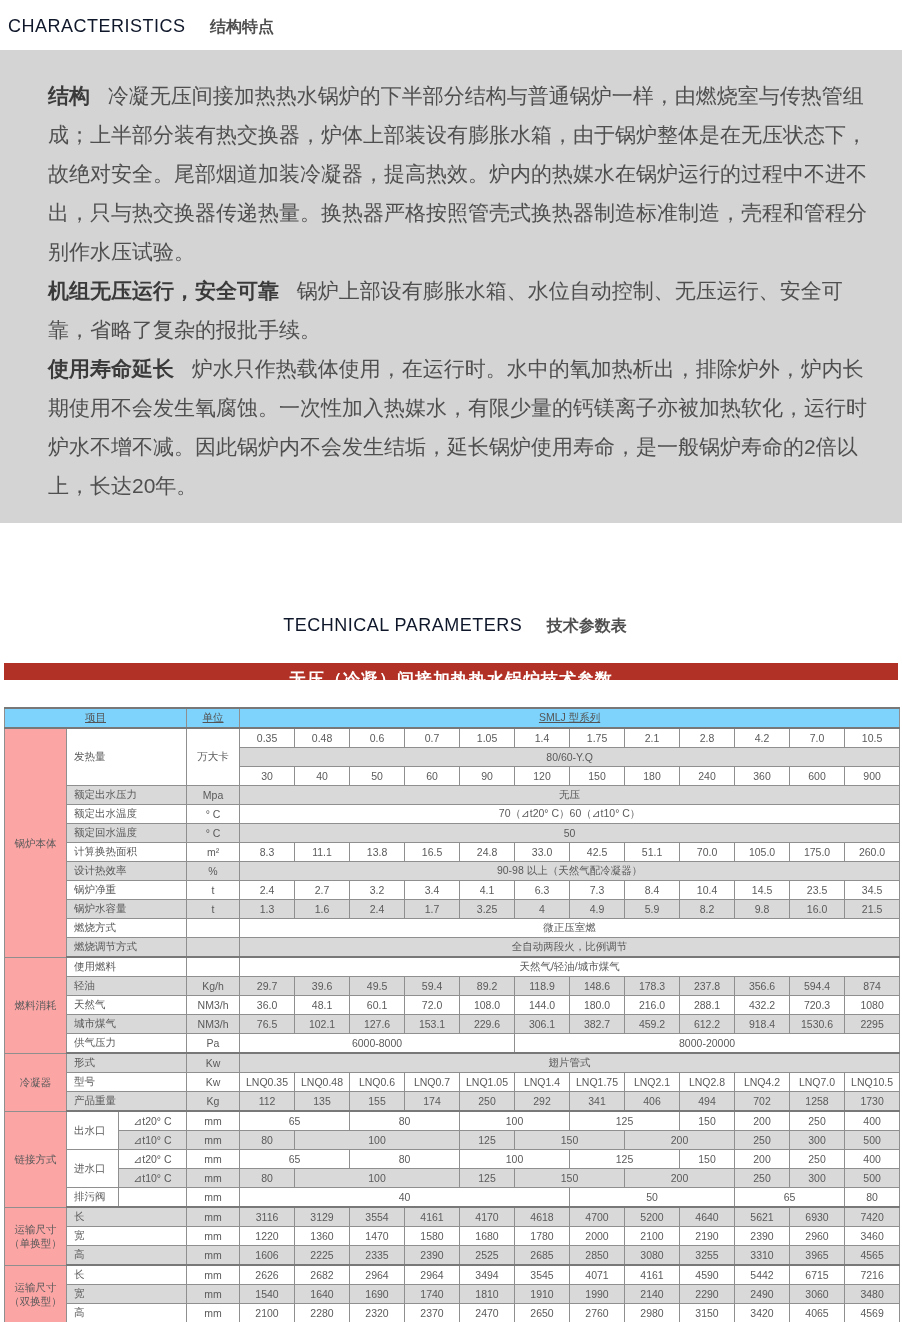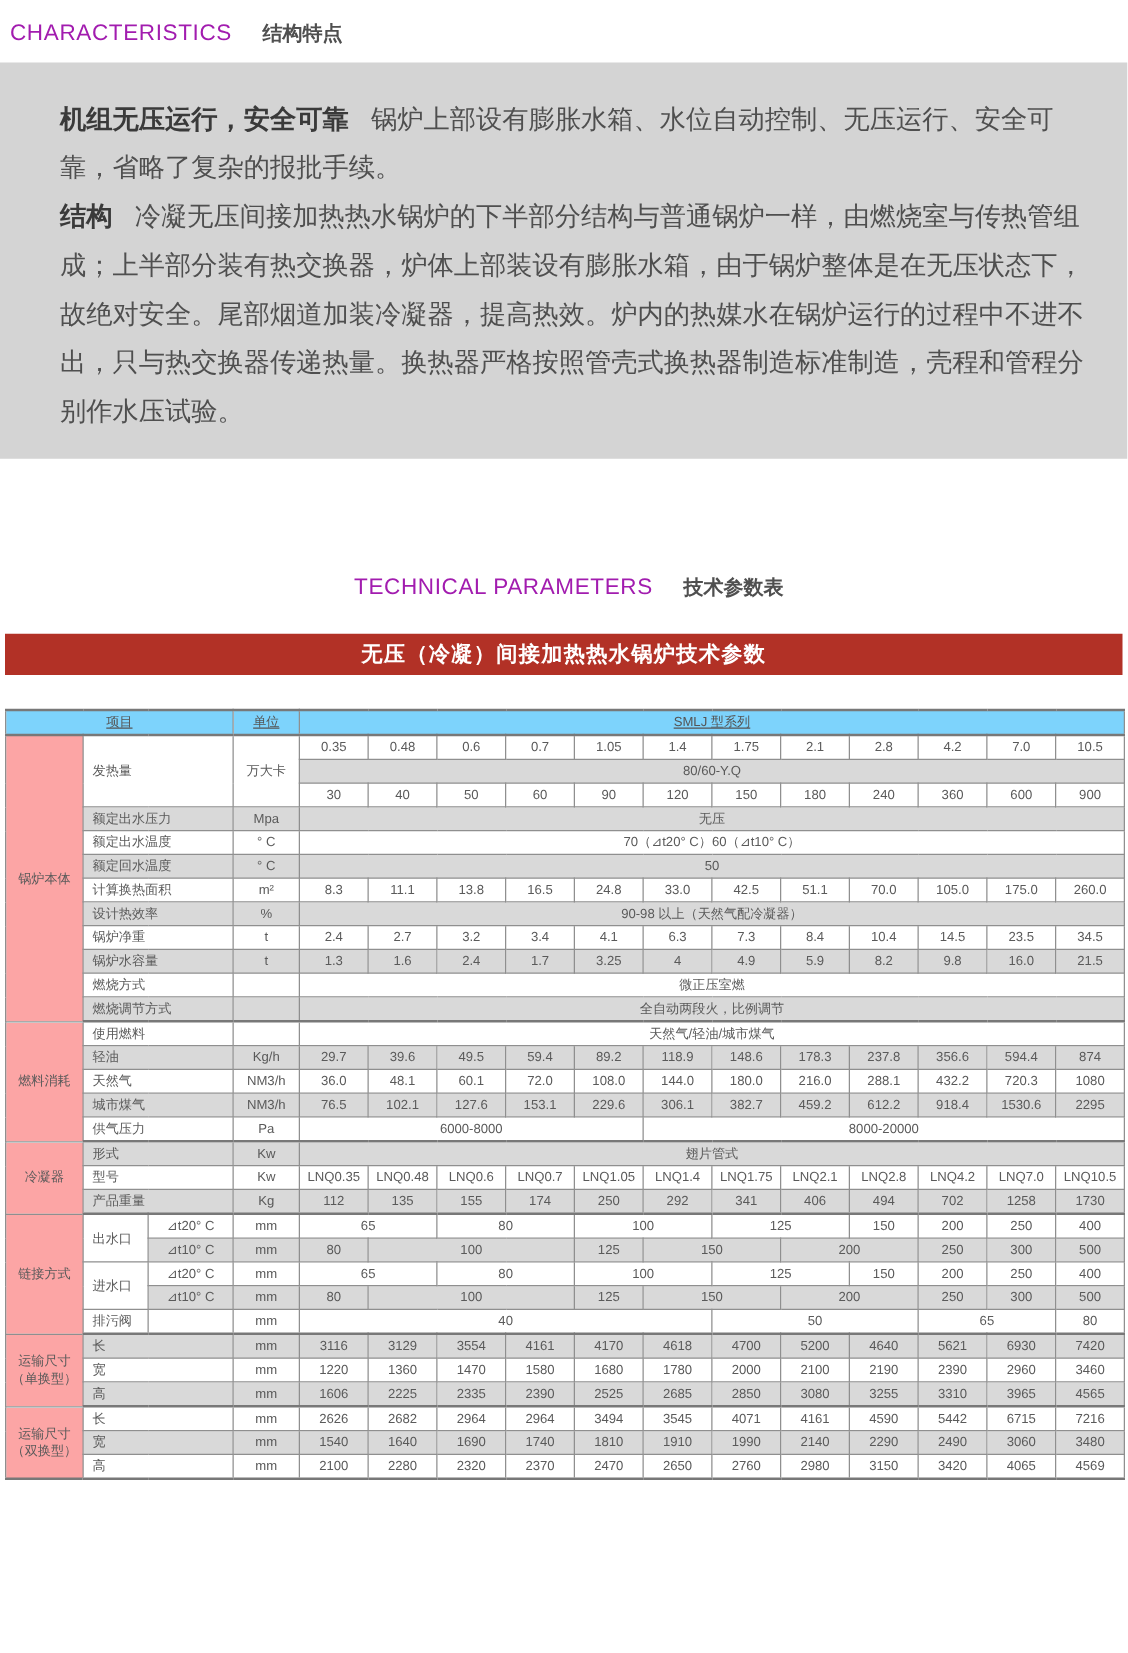--- a/index.html
+++ b/index.html
@@ -6,7 +6,7 @@
   body{width:902px;font-family:"Liberation Sans","DejaVu Sans",sans-serif;color:#4f4f4f;}
 
   .sec-head{padding:16px 0 0 8px;}
-  .sec-head .en{font-size:18px;color:#a21caf;letter-spacing:.5px;}
+  .sec-head .en{font-size:18px;color:#0f172a;letter-spacing:.5px;}
   .sec-head .zh{font-size:16px;color:#4f4f4f;margin-left:20px;font-weight:bold;}
 
   .feature-box{background:#d4d4d4;margin-top:12px;padding:26px 22px 18px 48px;}

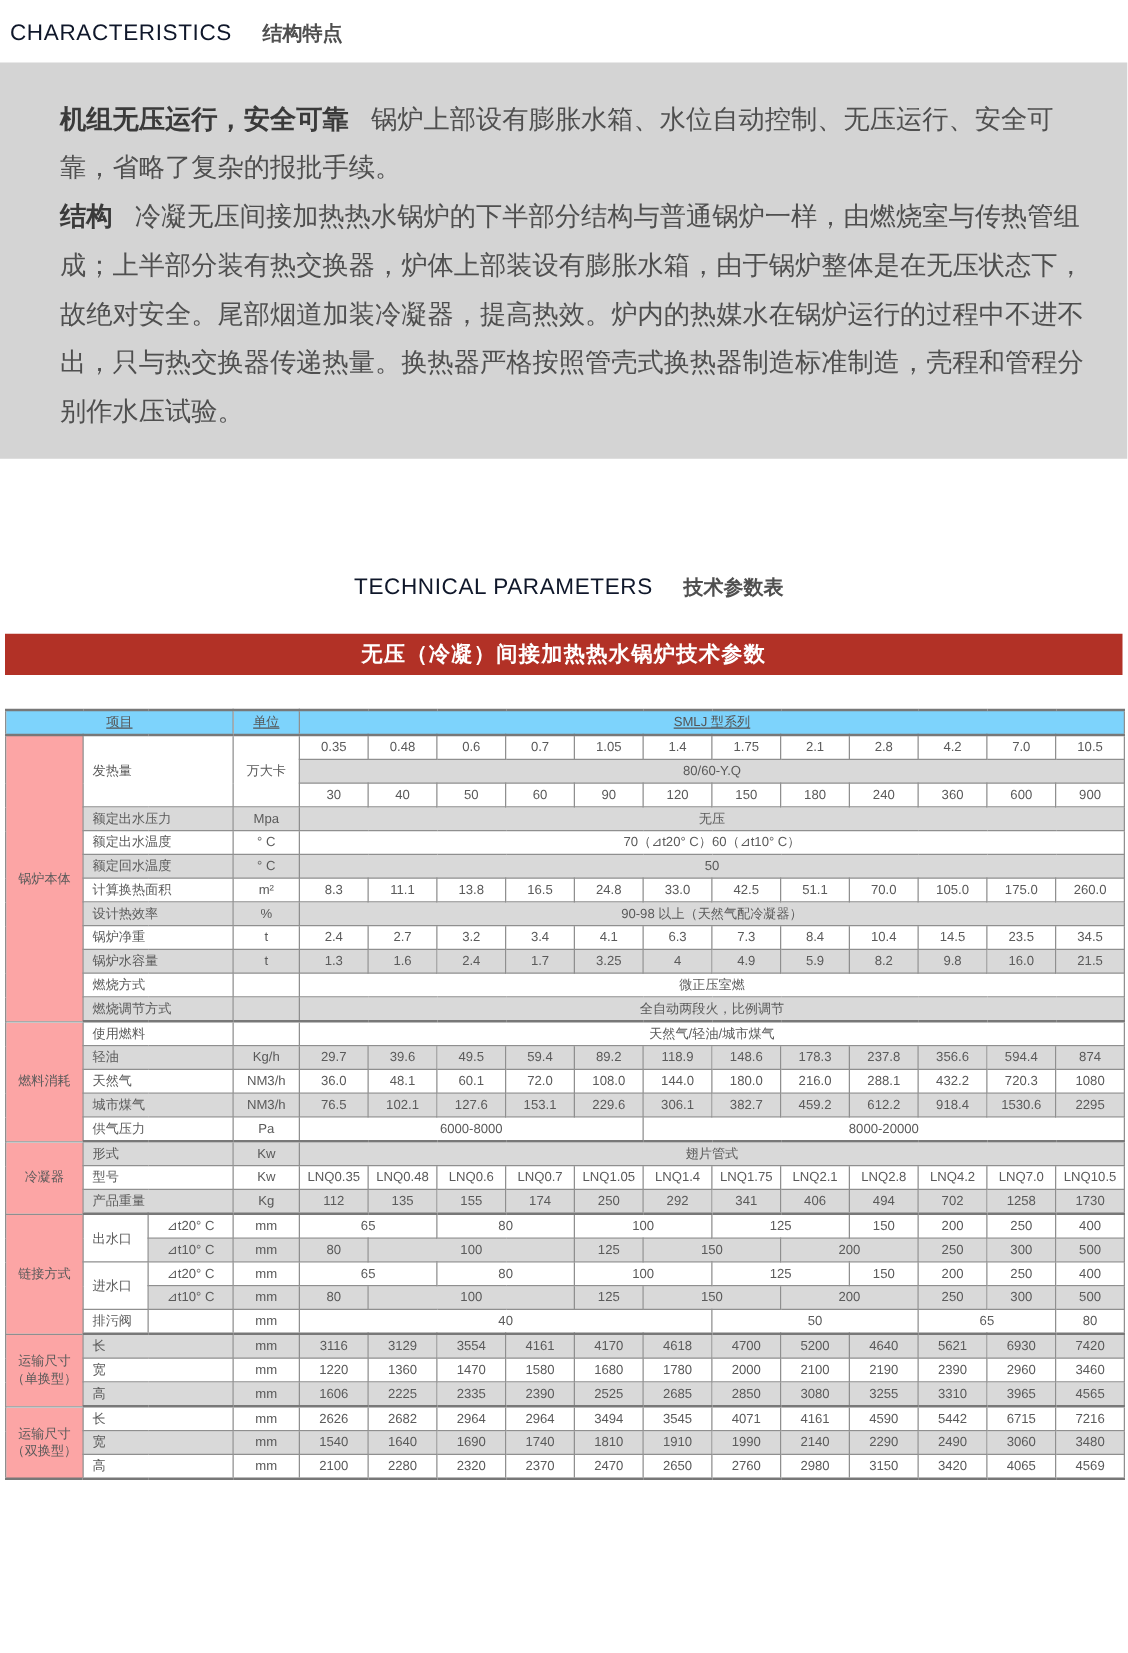--- a/index.html
+++ b/index.html
@@ -38,8 +38,8 @@
 </div>
 
 <div class="feature-box">
+  <p><b>结构</b><span>冷凝无压间接加热热水锅炉的下半部分结构与普通锅炉一样，由燃烧室与传热管组成；上半部分装有热交换器，炉体上部装设有膨胀水箱，由于锅炉整体是在无压状态下，故绝对安全。尾部烟道加装冷凝器，提高热效。炉内的热媒水在锅炉运行的过程中不进不出，只与热交换器传递热量。换热器严格按照管壳式换热器制造标准制造，壳程和管程分别作水压试验。</span></p>
   <p><b>机组无压运行，安全可靠</b><span>锅炉上部设有膨胀水箱、水位自动控制、无压运行、安全可靠，省略了复杂的报批手续。</span></p>
-  <p><b>结构</b><span>冷凝无压间接加热热水锅炉的下半部分结构与普通锅炉一样，由燃烧室与传热管组成；上半部分装有热交换器，炉体上部装设有膨胀水箱，由于锅炉整体是在无压状态下，故绝对安全。尾部烟道加装冷凝器，提高热效。炉内的热媒水在锅炉运行的过程中不进不出，只与热交换器传递热量。换热器严格按照管壳式换热器制造标准制造，壳程和管程分别作水压试验。</span></p>
 </div>
 
 <div class="sec-head second">

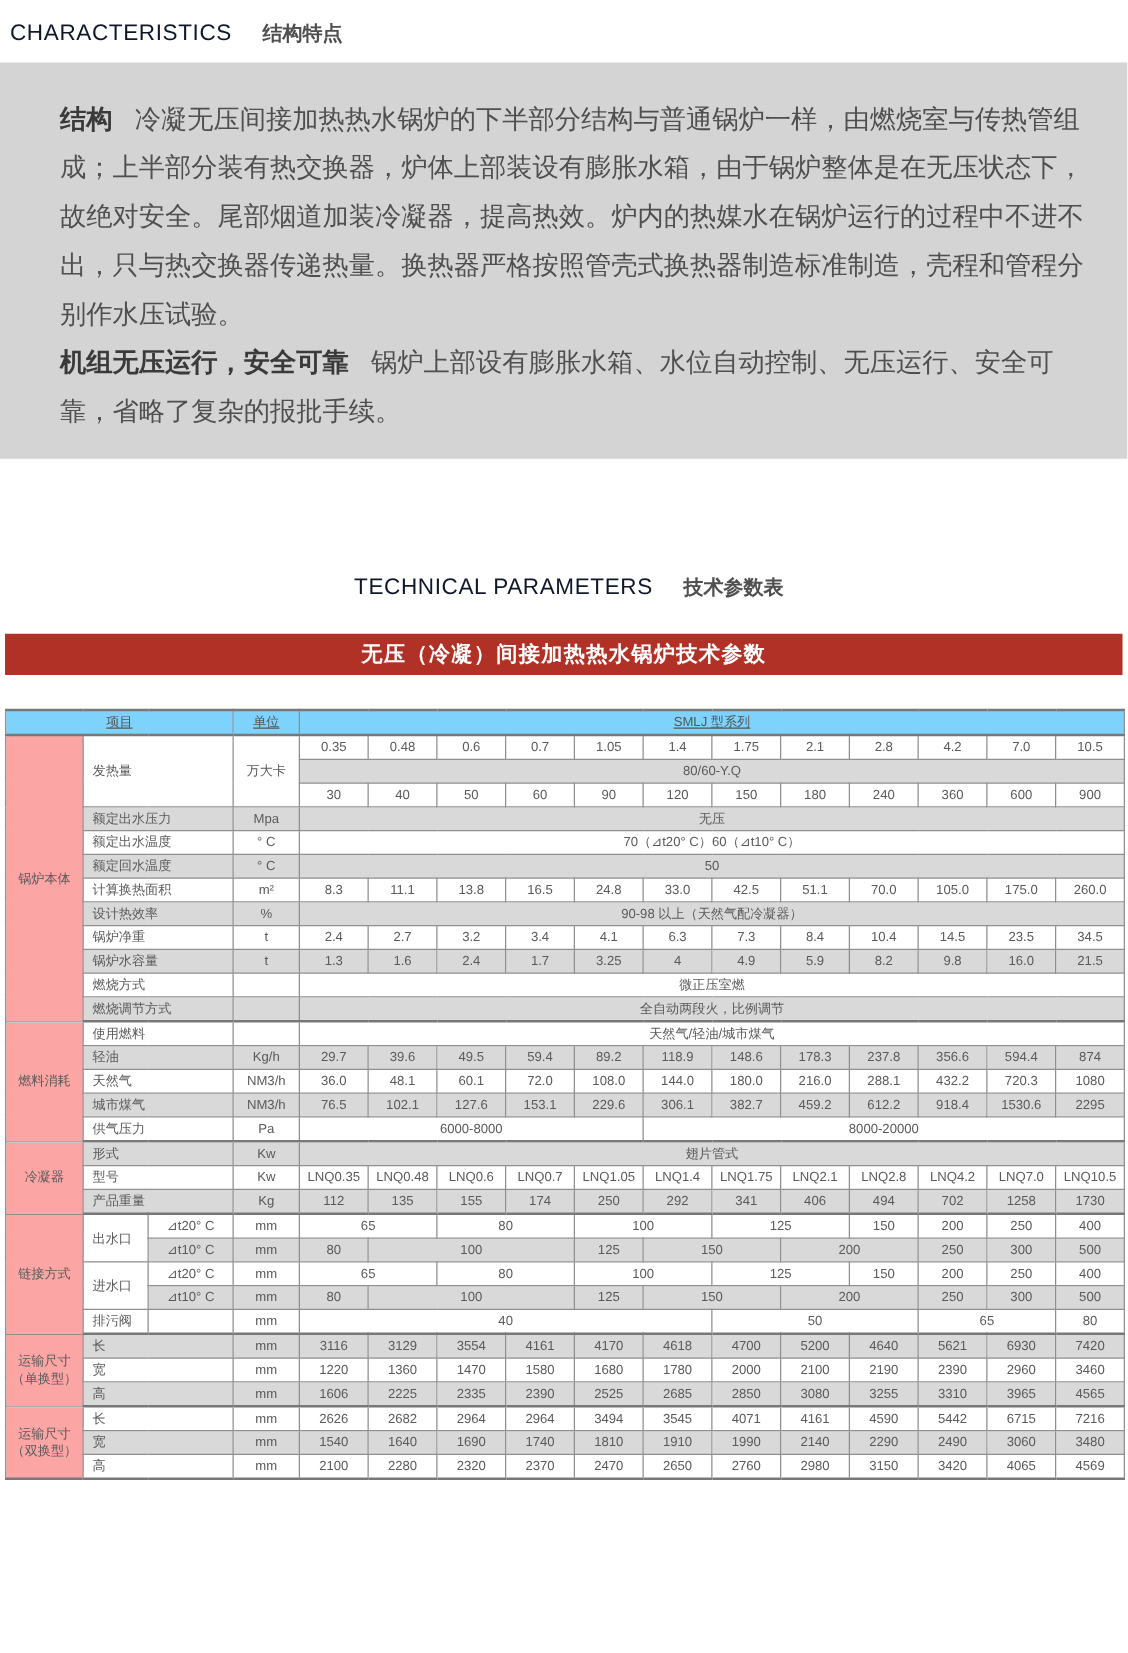--- a/index.html
+++ b/index.html
@@ -40,6 +40,7 @@
 <div class="feature-box">
   <p><b>结构</b><span>冷凝无压间接加热热水锅炉的下半部分结构与普通锅炉一样，由燃烧室与传热管组成；上半部分装有热交换器，炉体上部装设有膨胀水箱，由于锅炉整体是在无压状态下，故绝对安全。尾部烟道加装冷凝器，提高热效。炉内的热媒水在锅炉运行的过程中不进不出，只与热交换器传递热量。换热器严格按照管壳式换热器制造标准制造，壳程和管程分别作水压试验。</span></p>
   <p><b>机组无压运行，安全可靠</b><span>锅炉上部设有膨胀水箱、水位自动控制、无压运行、安全可靠，省略了复杂的报批手续。</span></p>
+  <p><b>使用寿命延长</b><span>炉水只作热载体使用，在运行时。水中的氧加热析出，排除炉外，炉内长期使用不会发生氧腐蚀。一次性加入热媒水，有限少量的钙镁离子亦被加热软化，运行时炉水不增不减。因此锅炉内不会发生结垢，延长锅炉使用寿命，是一般锅炉寿命的2倍以上，长达20年。</span></p>
 </div>
 
 <div class="sec-head second">

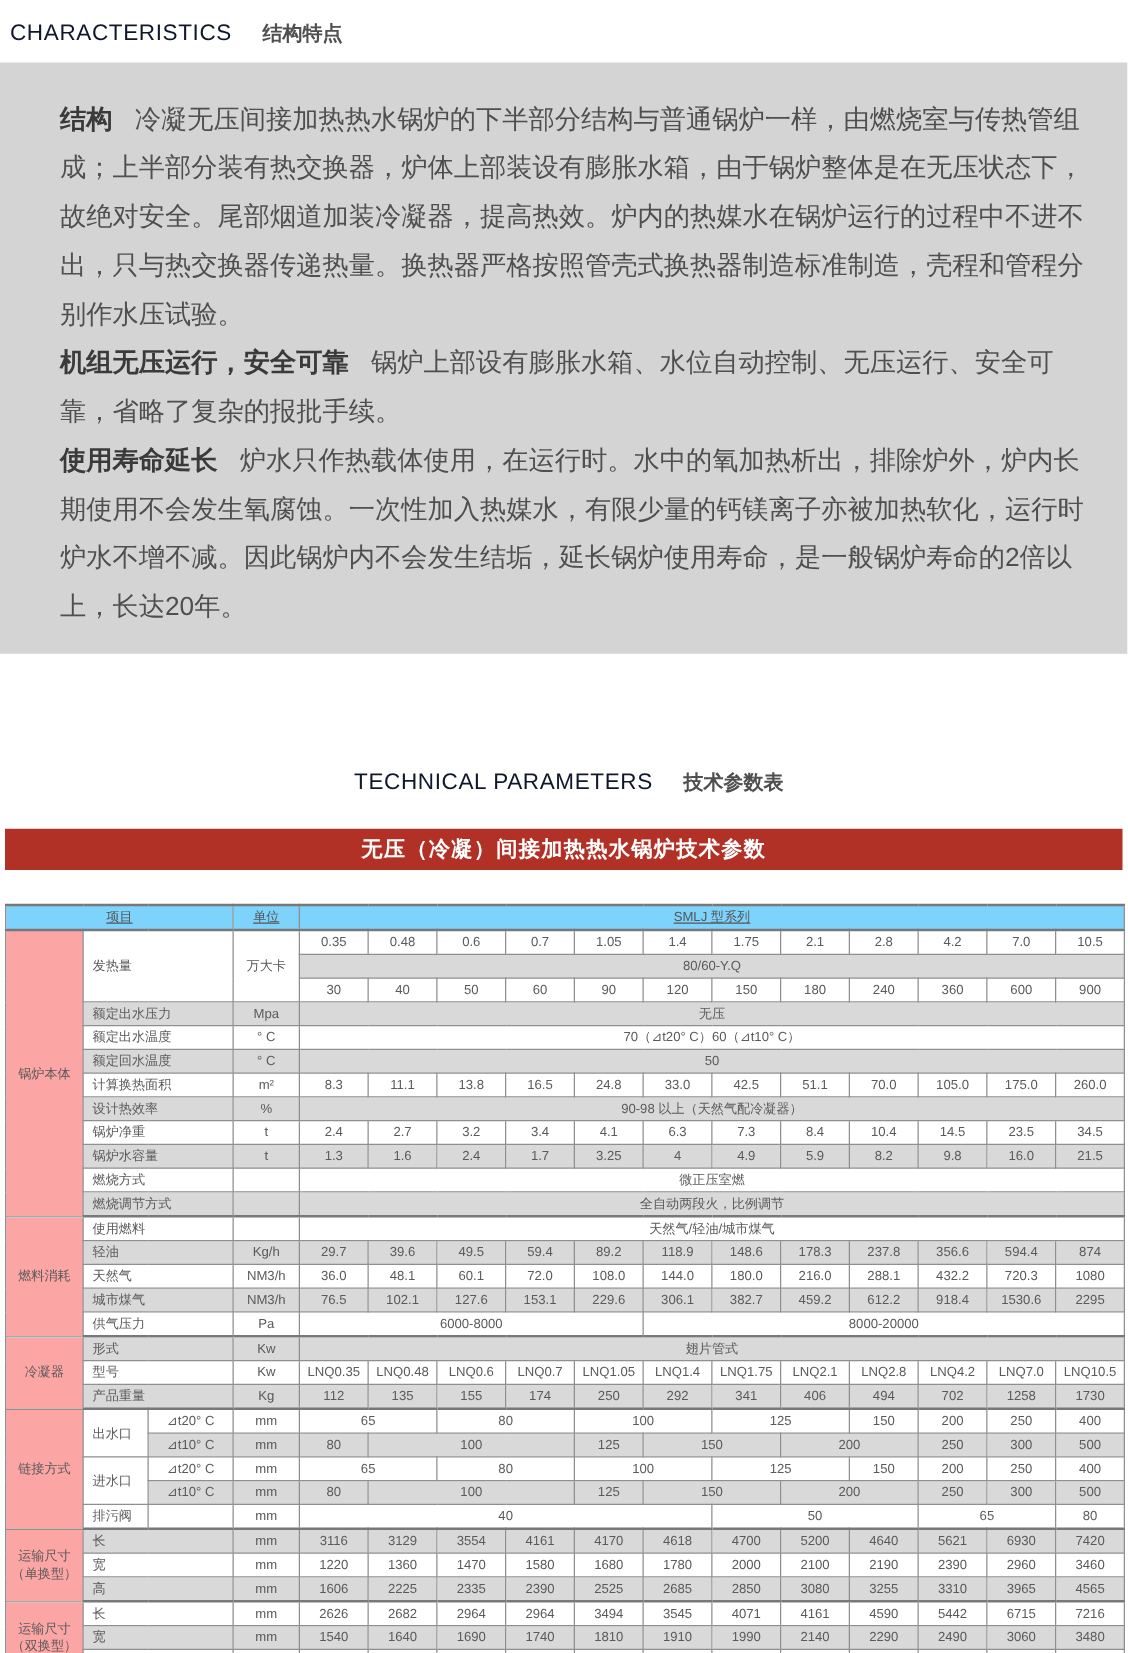--- a/index.html
+++ b/index.html
@@ -15,7 +15,7 @@
 
   .sec-head.second{margin-top:76px;text-align:center;}
 
-  .banner{margin:26px 4px 0 4px;height:33px;line-height:33px;text-align:center;
+  .banner{margin:26px 4px 0 4px;height:17px;line-height:33px;text-align:center;
           background:#b23126;color:#ffffff;font-size:17px;font-weight:bold;letter-spacing:1px;}
 
   table.spec{border-collapse:collapse;table-layout:fixed;width:895px;margin:27px 0 0 4px;

